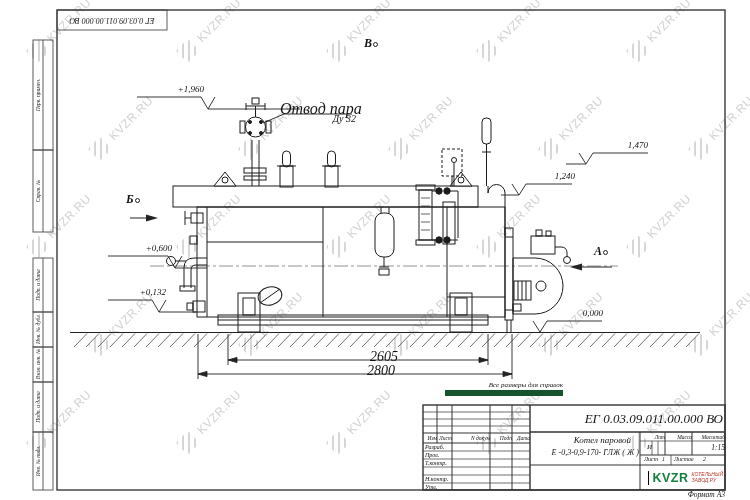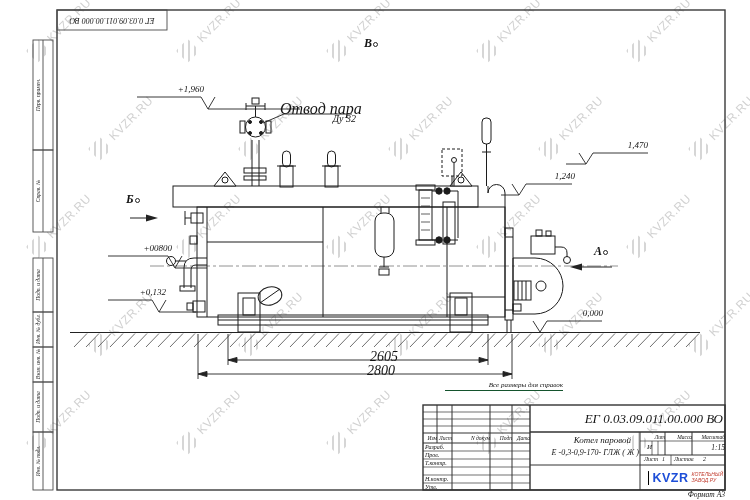--- a/index.html
+++ b/index.html
@@ -440,7 +440,7 @@
   <div class="txt c" style="left:280px;top:113px;width:76px;font-size:10px;">Ду 32</div>
 
   <div class="txt ev c" style="left:134px;top:85px;width:70px;">+1,960</div>
-  <div class="txt ev c" style="left:104px;top:244px;width:68px;">+00800</div>
+  <div class="txt ev c" style="left:104px;top:244px;width:68px;">+0,600</div>
   <div class="txt ev c" style="left:104px;top:288px;width:62px;">+0,132</div>
   <div class="txt ev c" style="left:588px;top:141px;width:60px;">1,470</div>
   <div class="txt ev c" style="left:520px;top:172px;width:55px;">1,240</div>

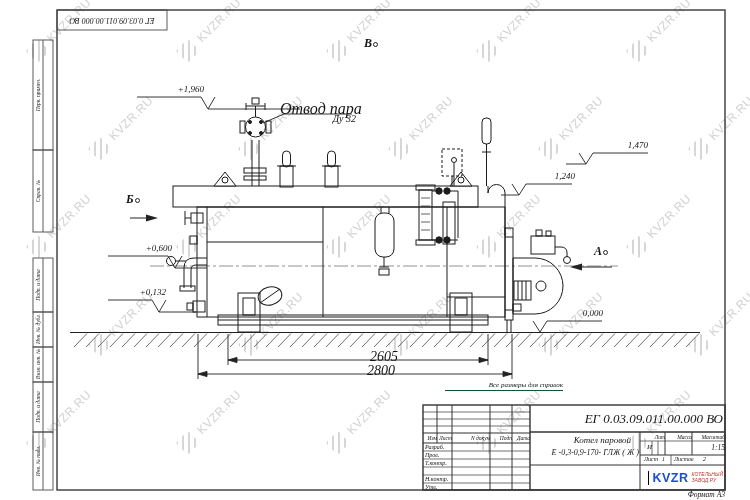--- a/index.html
+++ b/index.html
@@ -459,7 +459,7 @@
     <span>А</span><span class="vsub"></span>
   </div>
 
-  <div class="txt c" style="left:445px;top:382px;width:118px;font-size:7px;border-bottom:1px solid #14532d;">Все размеры для справок</div>
+  <div class="txt c" style="left:445px;top:382px;width:118px;font-size:7px;border-bottom:6px solid #14532d;">Все размеры для справок</div>
 
   <div class="txt c" style="left:532px;top:407px;width:191px;height:24px;line-height:24px;font-size:13px;">ЕГ 0.03.09.011.00.000  ВО</div>
   <div class="txt c" style="left:531px;top:436px;width:100px;font-size:9px;">Котел паровой</div>

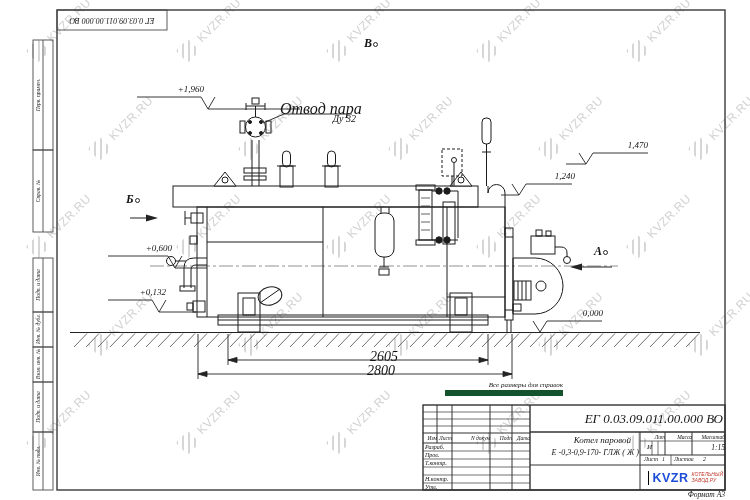--- a/index.html
+++ b/index.html
@@ -34,7 +34,7 @@
         display:flex;align-items:center;gap:3px;}
   .logo-sq{width:14px;height:14px;background:#101010;border-radius:2px;
            box-shadow:inset 0 0 0 1px #000;}
-  .logo-t{font:bold 12.5px "Liberation Sans",sans-serif;color:#1d4ed8;letter-spacing:.5px;}
+  .logo-t{font:bold 12.5px "Liberation Sans",sans-serif;color:#15803d;letter-spacing:.5px;}
   .logo-sub{display:flex;flex-direction:column;font:italic 5px "Liberation Sans",sans-serif;
             color:#c0392b;line-height:1.15;}
 </style>

